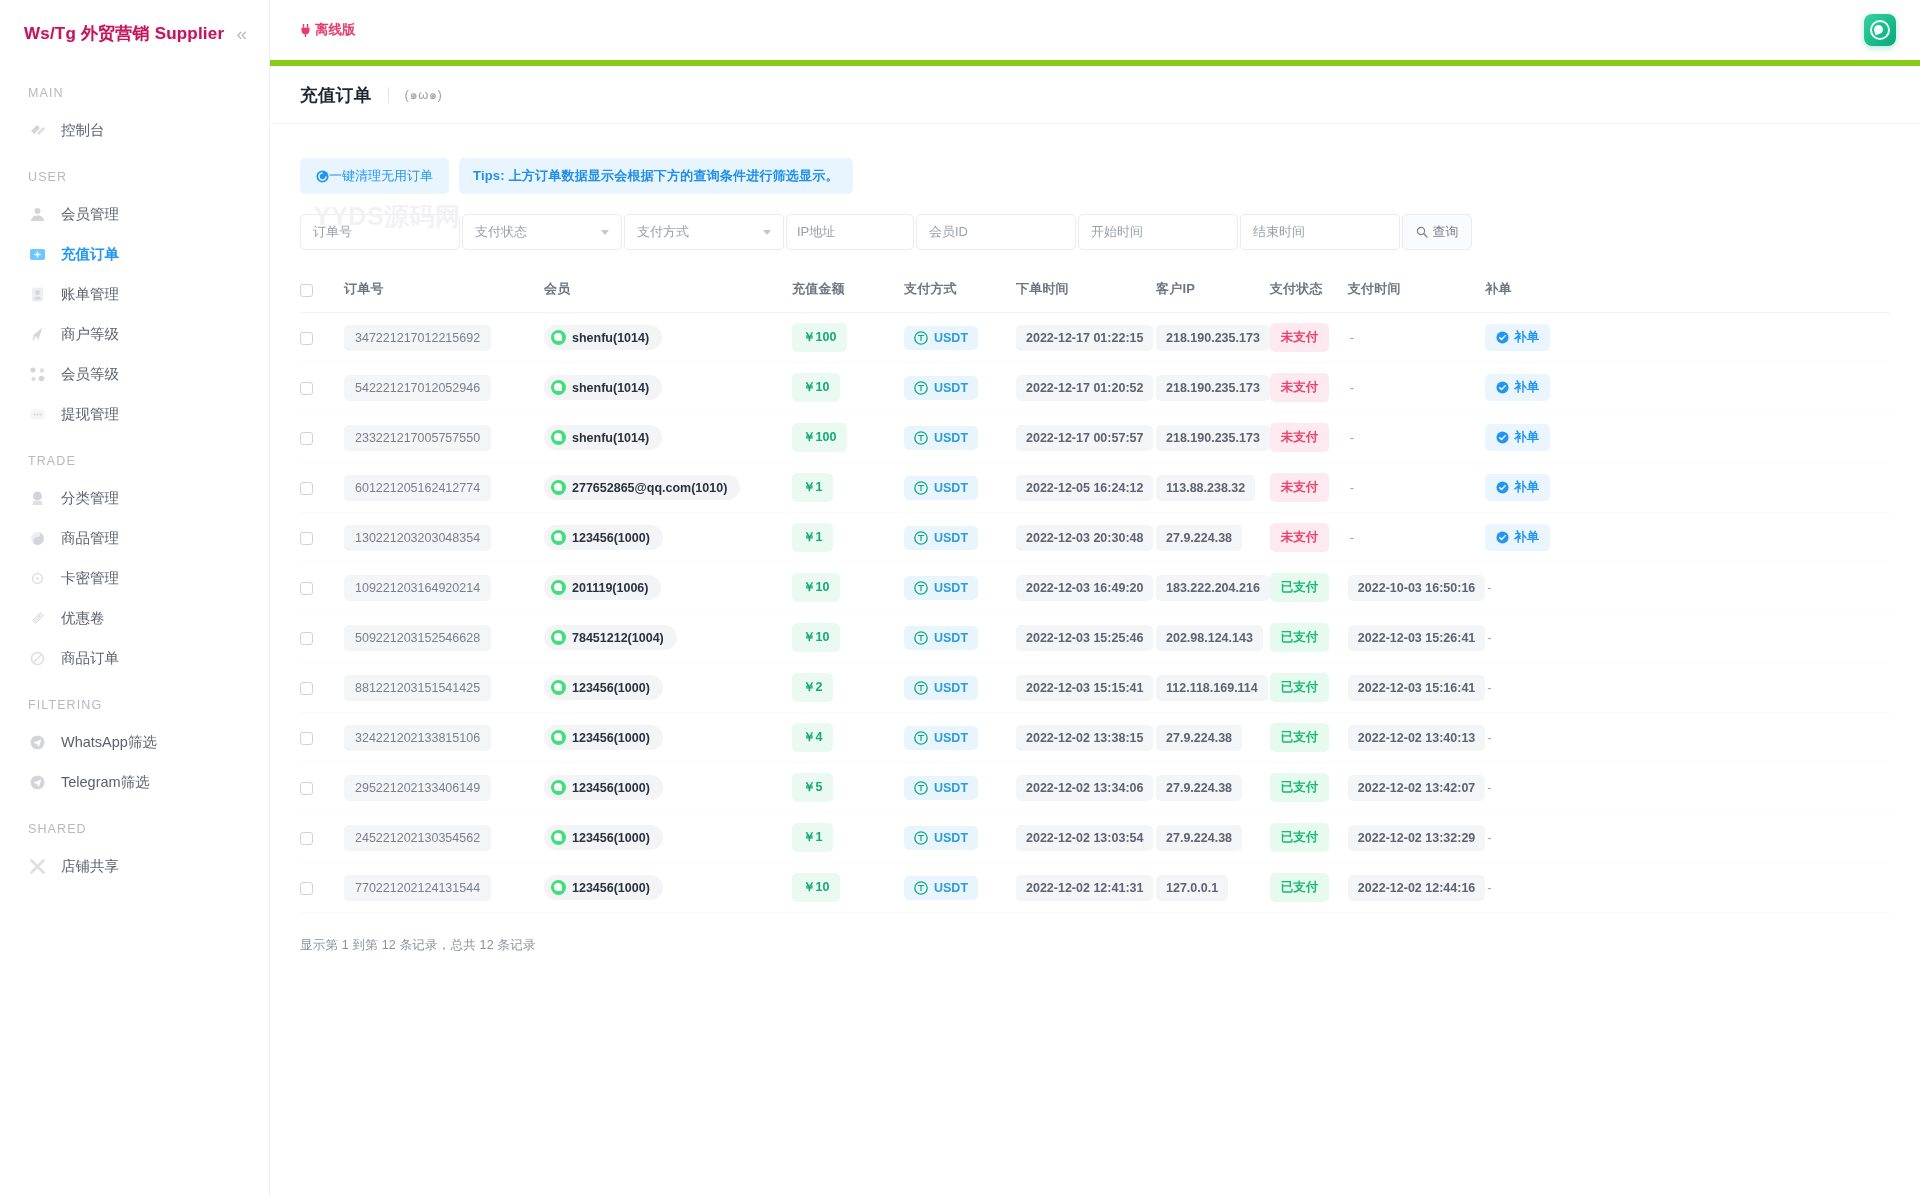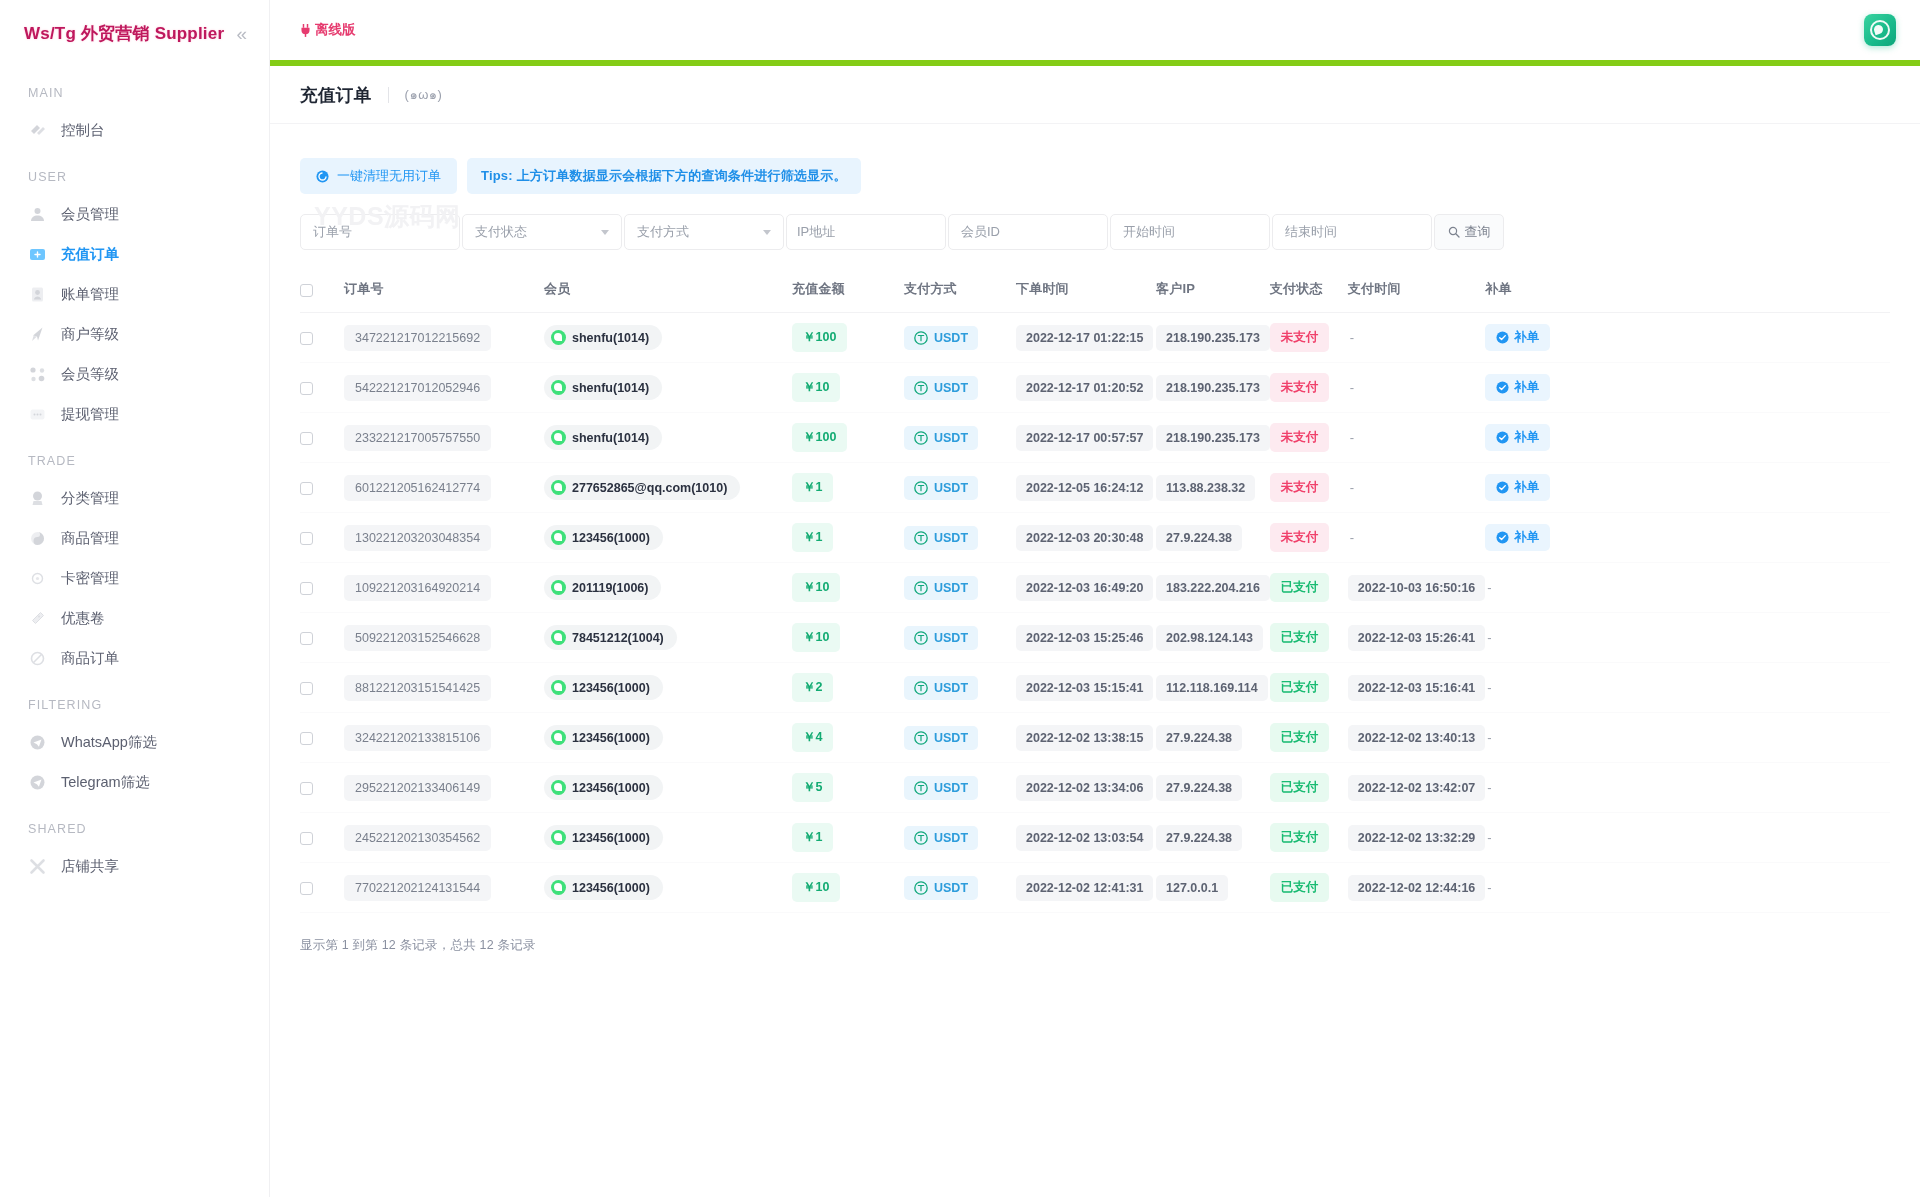--- a/index.html
+++ b/index.html
@@ -102,7 +102,7 @@
   
   .toolbar { margin: 34px 30px 0; display: flex; align-items: center; gap: 10px; }
   .clean-btn {
-    display: inline-flex; align-items: center; gap: 8px;
+    display: inline-flex; align-items: center; gap: 0;
     background: #e8f4fe; color: #2196f3; border: none; border-radius: 5px;
     font-size: 13px; font-weight: 500; padding: 9px 16px; cursor: pointer;
     font-family: inherit;

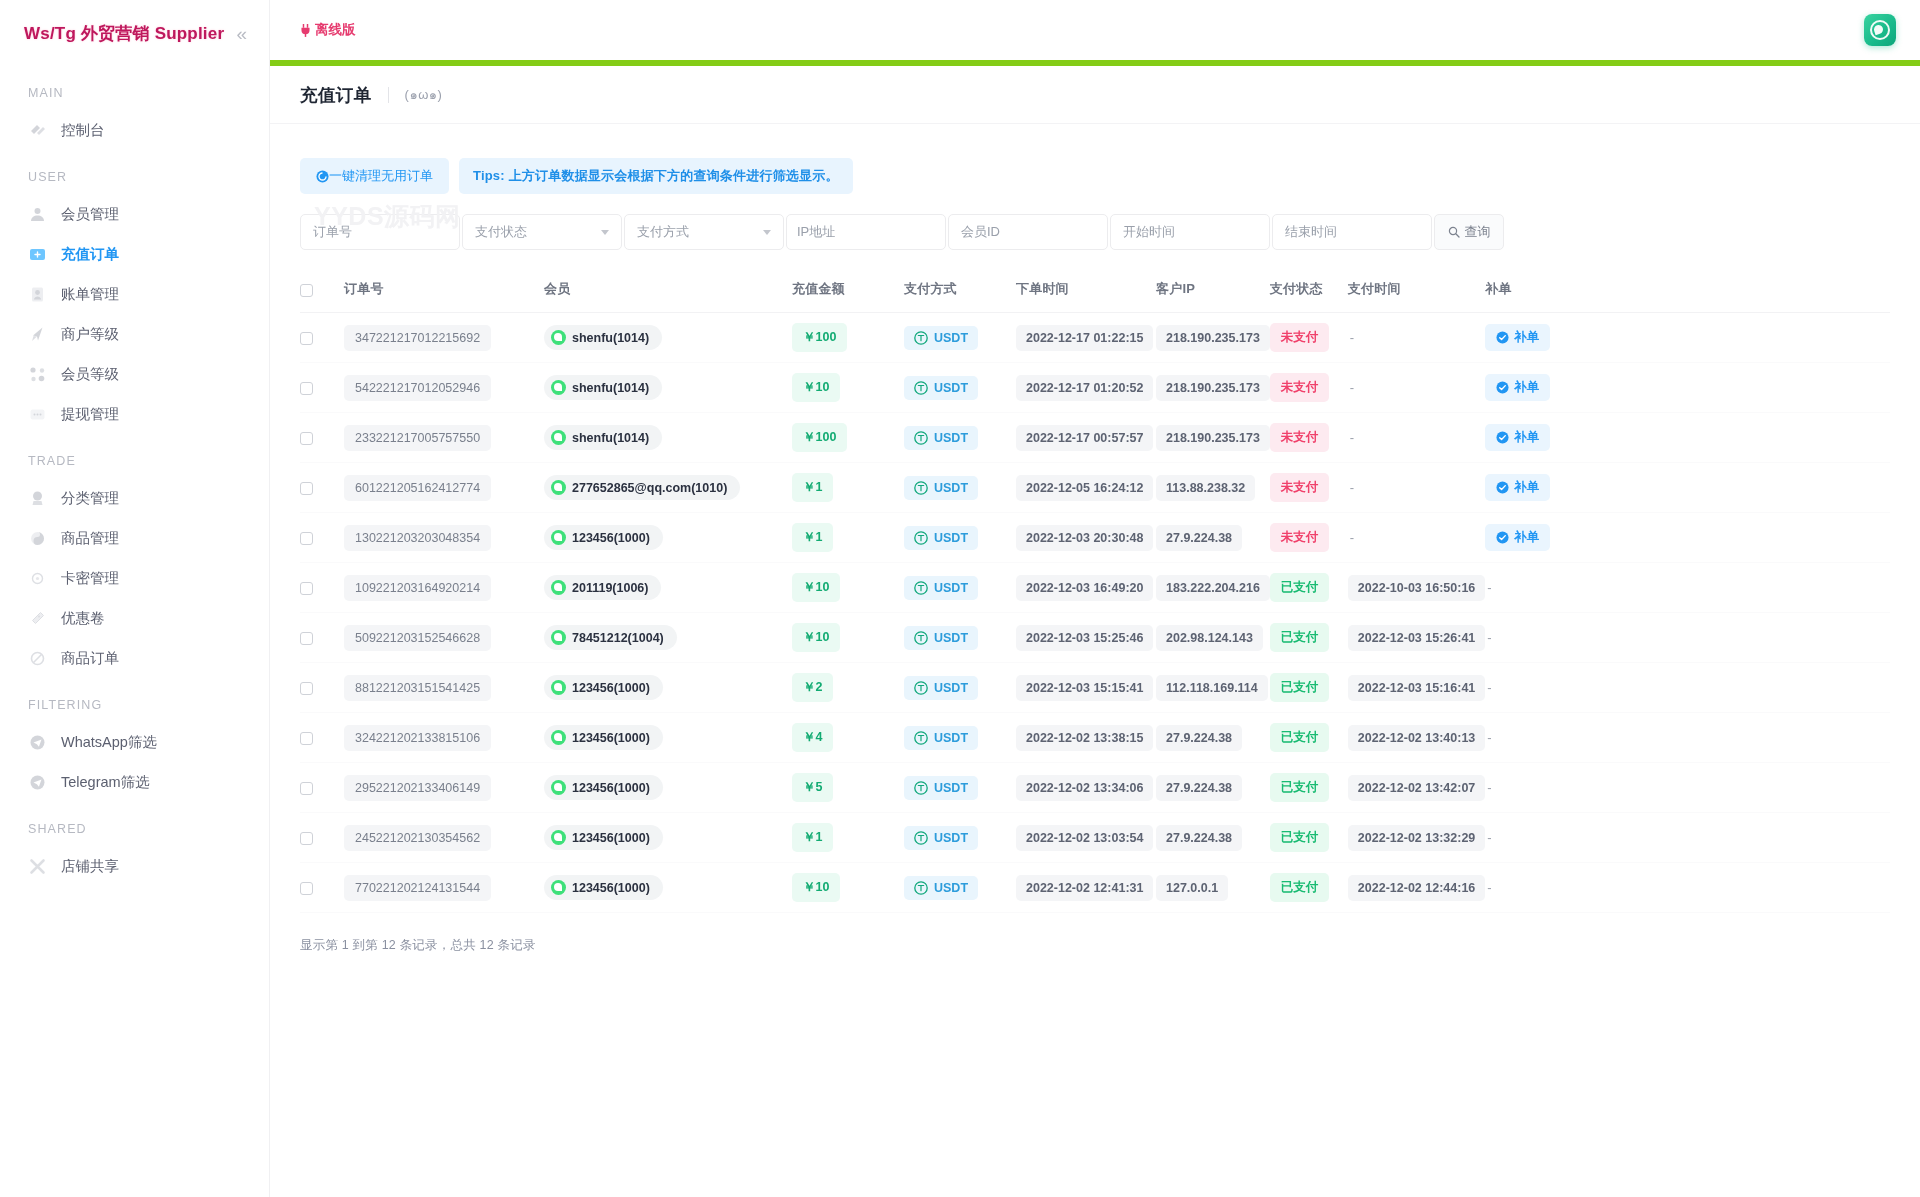--- a/index.html
+++ b/index.html
@@ -131,7 +131,7 @@
   }
   .fld.w-order { width: 160px; }
   .fld.w-sel { width: 160px; justify-content: space-between; }
-  .fld.w-ip { width: 160px; padding-left: 10px; }
+  .fld.w-ip { width: 128px; padding-left: 10px; }
   .fld.w-mid { width: 160px; }
   .fld.w-date { width: 160px; }
   .caret { width: 0; height: 0; border-left: 4.5px solid transparent; border-right: 4.5px solid transparent;

